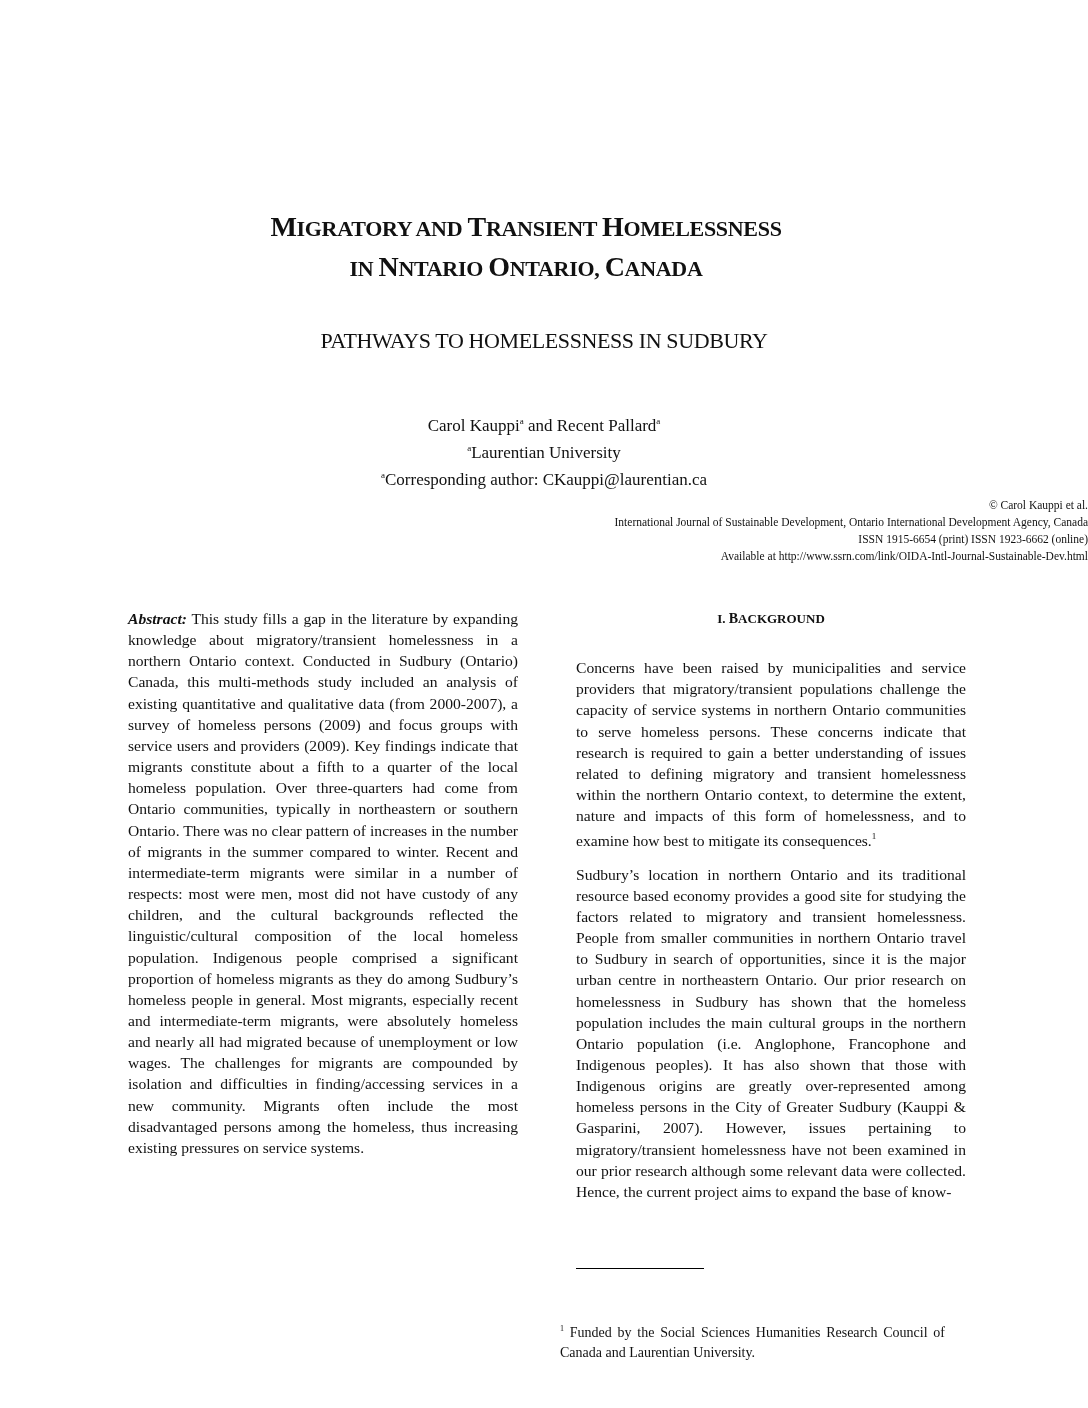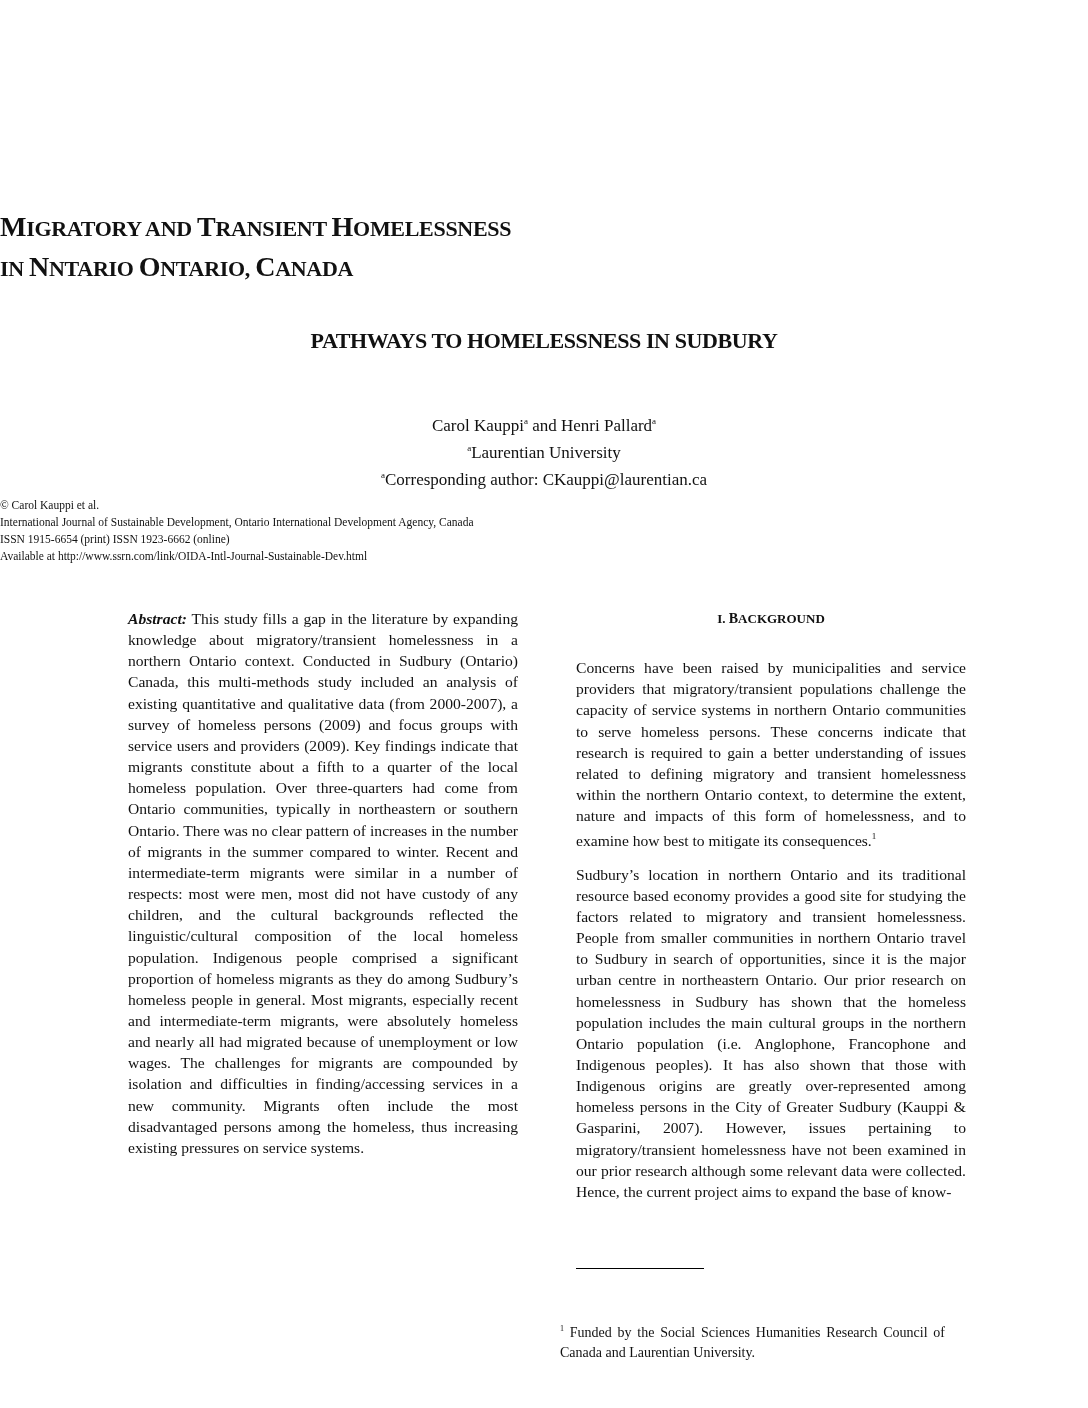--- a/index.html
+++ b/index.html
@@ -7,7 +7,7 @@
     width: 1088px; height: 1408px; position: relative; overflow: hidden;
     font-family: "Liberation Serif", "DejaVu Serif", serif; color: #111;
   }
-  .title-block { position: absolute; top: 208px; left: 0; width: 1052px; text-align: left; }
+  .title-block { position: absolute; top: 208px; left: 0; width: 1052px; text-align: center; }
   .main-title {
     font-weight: bold; font-size: 22px; line-height: 38px; margin: 0;
     font-variant: small-caps; letter-spacing: -0.3px;

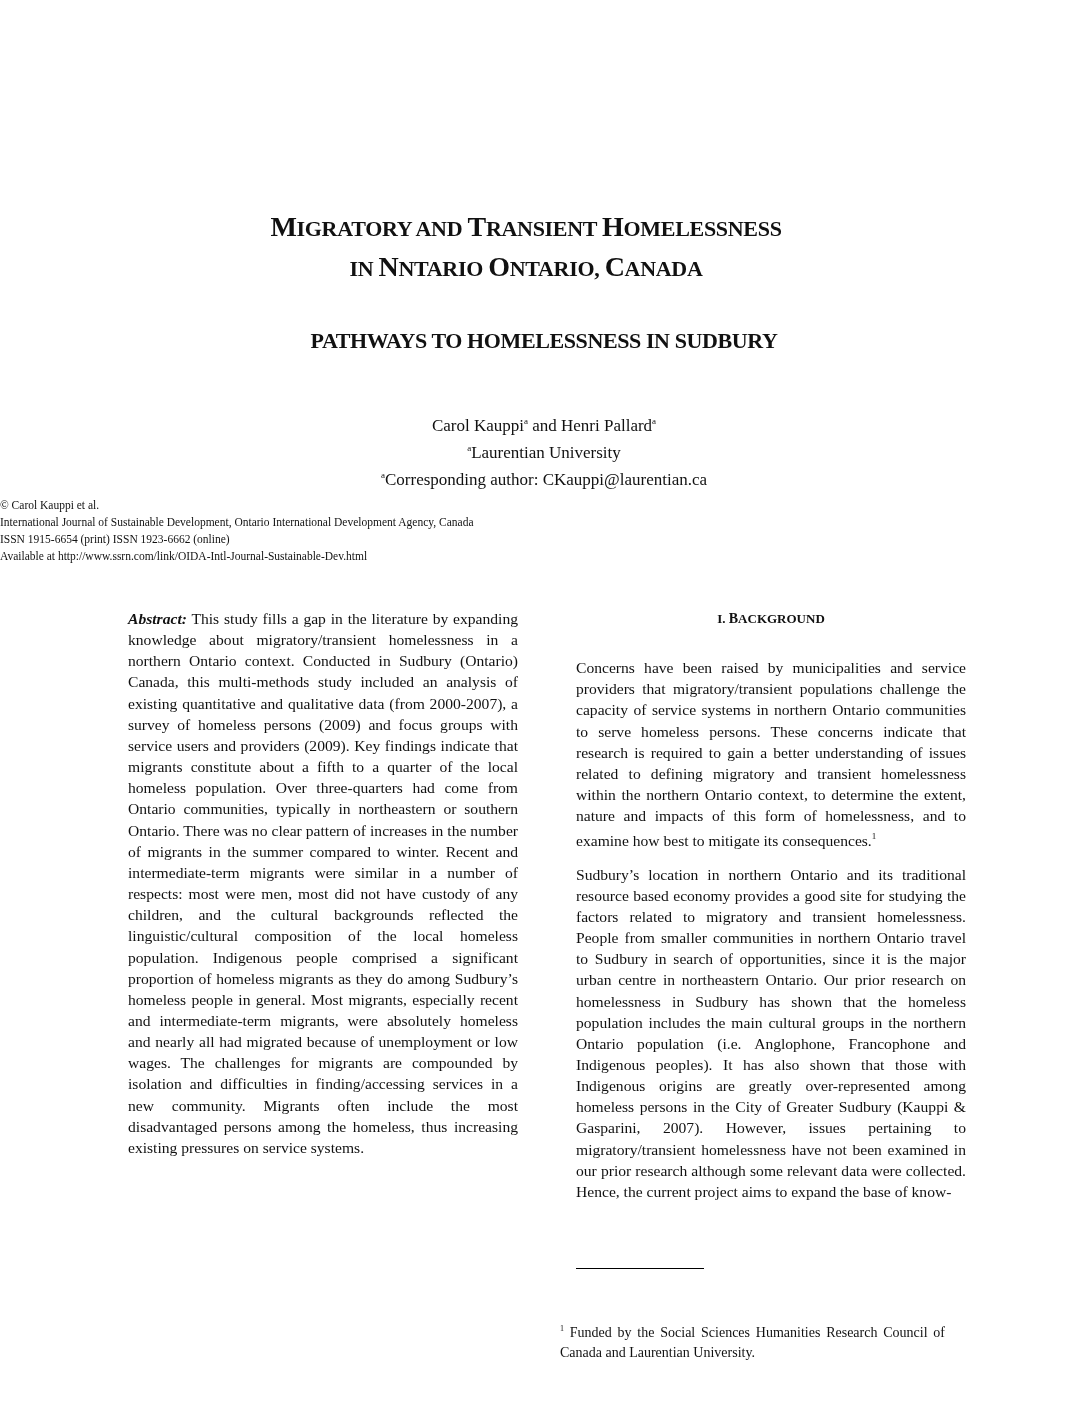--- a/index.html
+++ b/index.html
@@ -15,7 +15,7 @@
   .main-title .big { font-size: 28px; }
   .subtitle {
     position: absolute; top: 325px; left: 0; width: 1088px; text-align: center;
-    font-weight: bold; font-size: 22px; line-height: 32px; letter-spacing: -0.4px;
+    font-weight: normal; font-size: 22px; line-height: 32px; letter-spacing: -0.4px;
   }
   .authors { position: absolute; top: 410px; left: 0; width: 1088px; text-align: center; font-size: 17px; line-height: 22px; }
   .authors sup { font-size: 9px; vertical-align: 7px; }

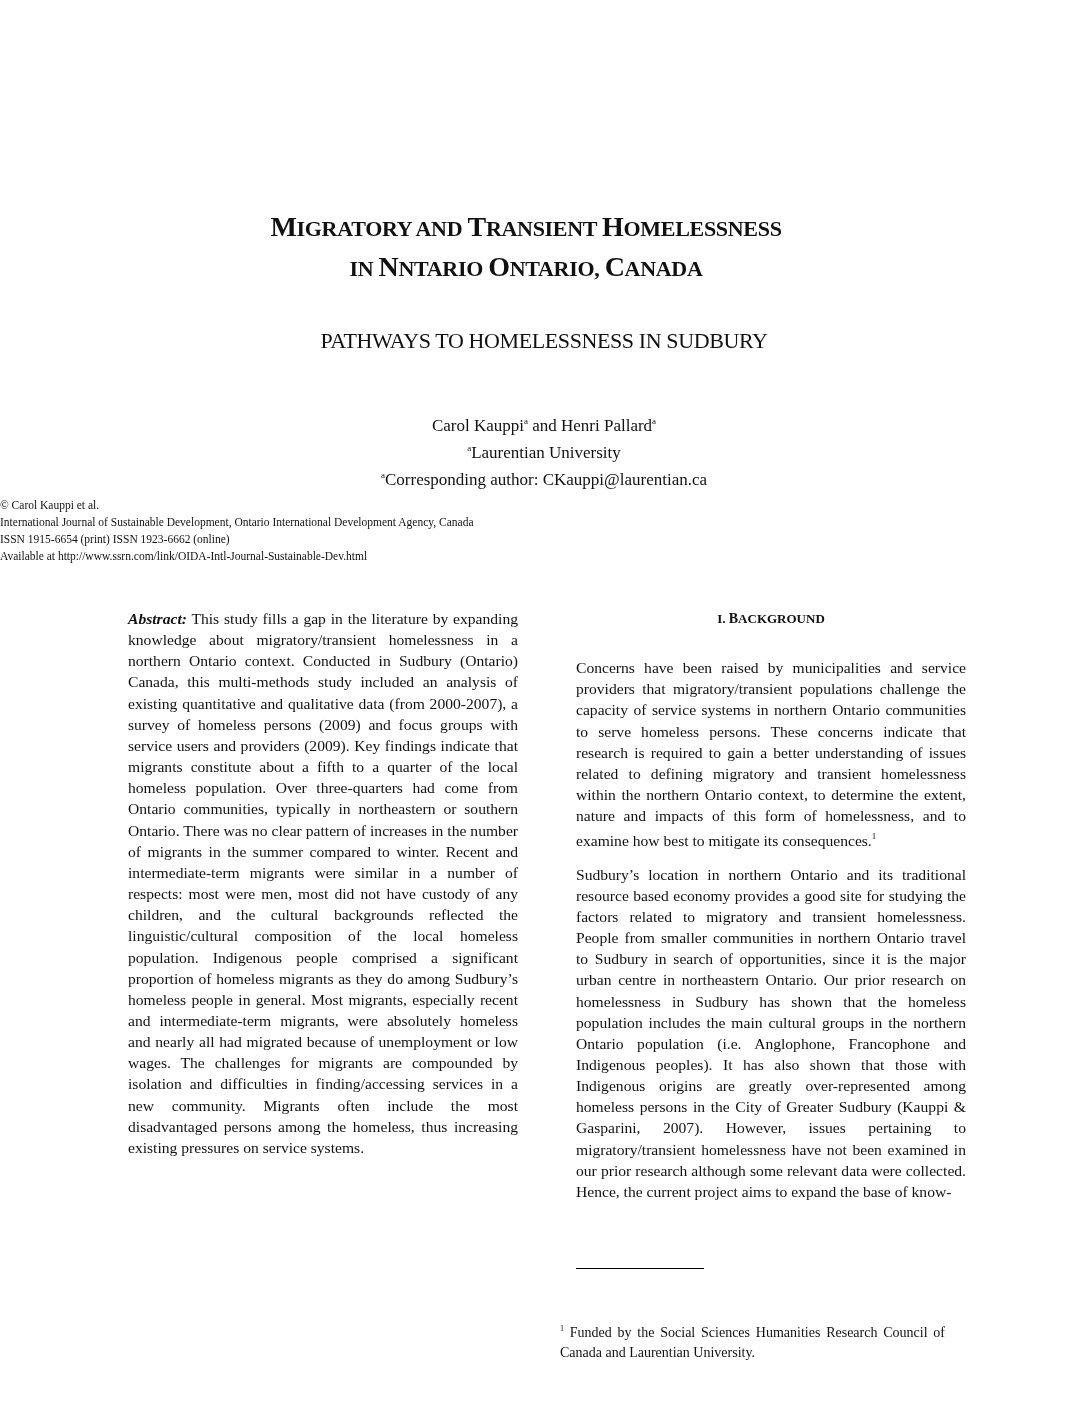--- a/index.html
+++ b/index.html
@@ -52,7 +52,7 @@
 
 <div class="authors">
   <div>
-    <span>Carol Kauppi</span><sup>a</sup><span> and </span><span>Henri Pallard</span><sup>a</sup>
+    <span>Carol Kauppi</span><sup>a</sup><span> and </span><span>Recent Pallard</span><sup>a</sup>
   </div>
   <div><sup>a</sup><span>Laurentian University</span></div>
   <div><sup>a</sup><span>Corresponding author: CKauppi@laurentian.ca</span></div>

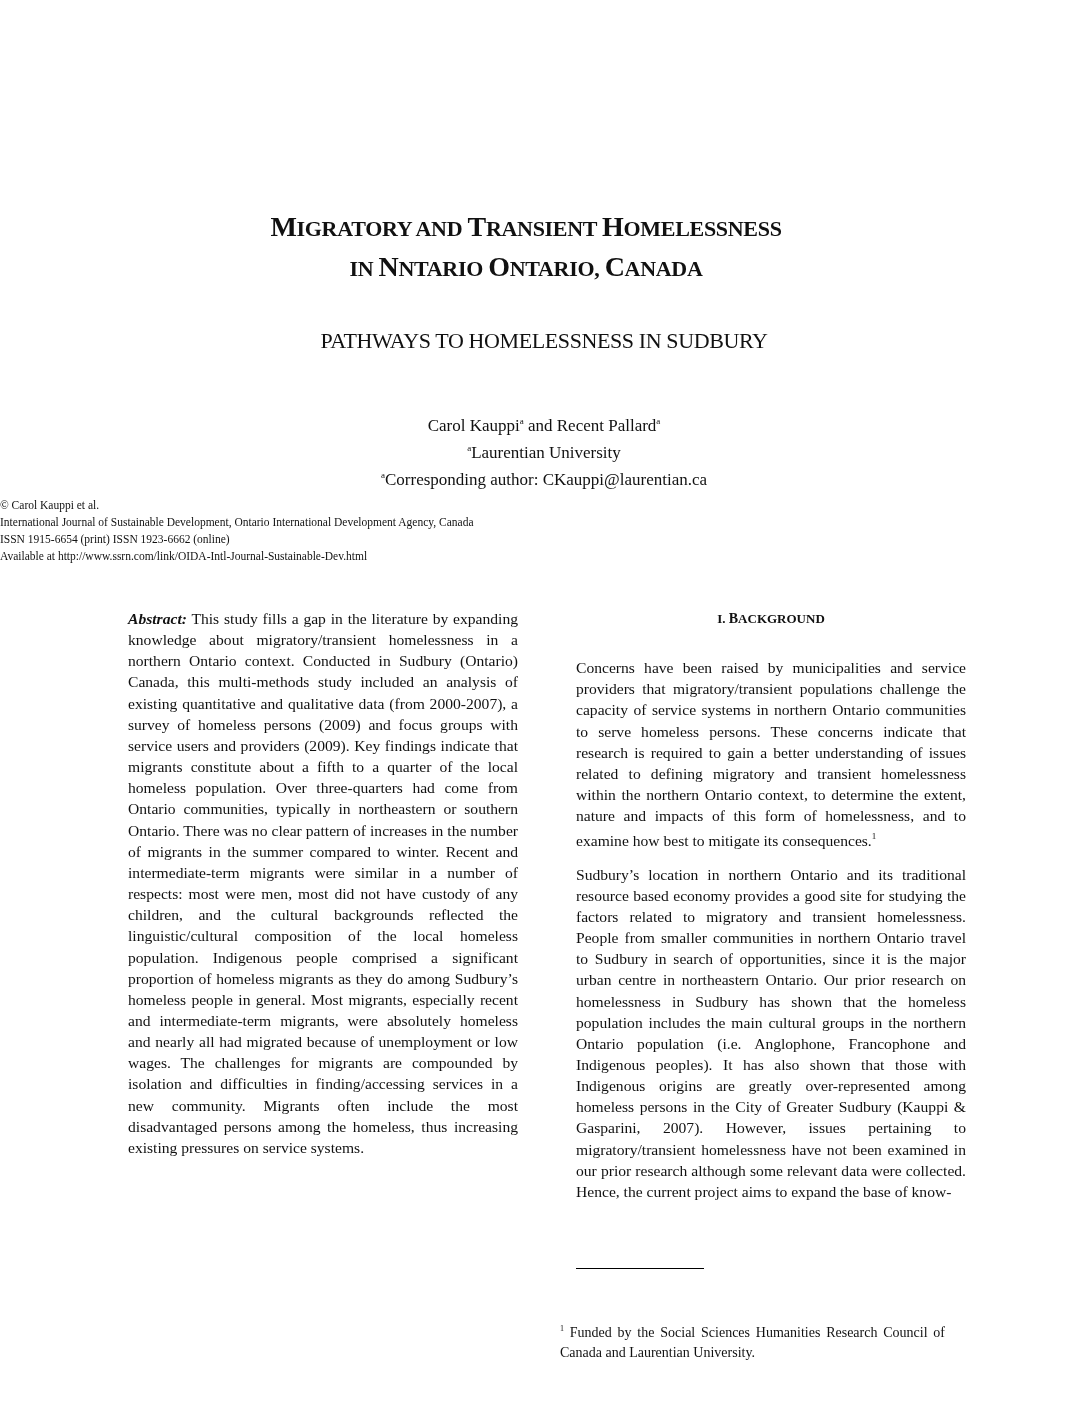--- a/index.html
+++ b/index.html
@@ -19,7 +19,7 @@
   }
   .authors { position: absolute; top: 410px; left: 0; width: 1088px; text-align: center; font-size: 17px; line-height: 22px; }
   .authors sup { font-size: 9px; vertical-align: 7px; }
-  .pubinfo { position: absolute; top: 497px; left: 0; width: 1088px; text-align: left; font-size: 11.5px; line-height: 17px; }
+  .pubinfo { position: absolute; top: 497px; left: 0; width: 1088px; text-align: right; font-size: 11.5px; line-height: 17px; }
 
   .col { position: absolute; top: 608px; width: 390px; font-size: 15.6px; line-height: 21.15px; text-align: justify; hyphens: none; }
   .col-left { left: 128px; }

